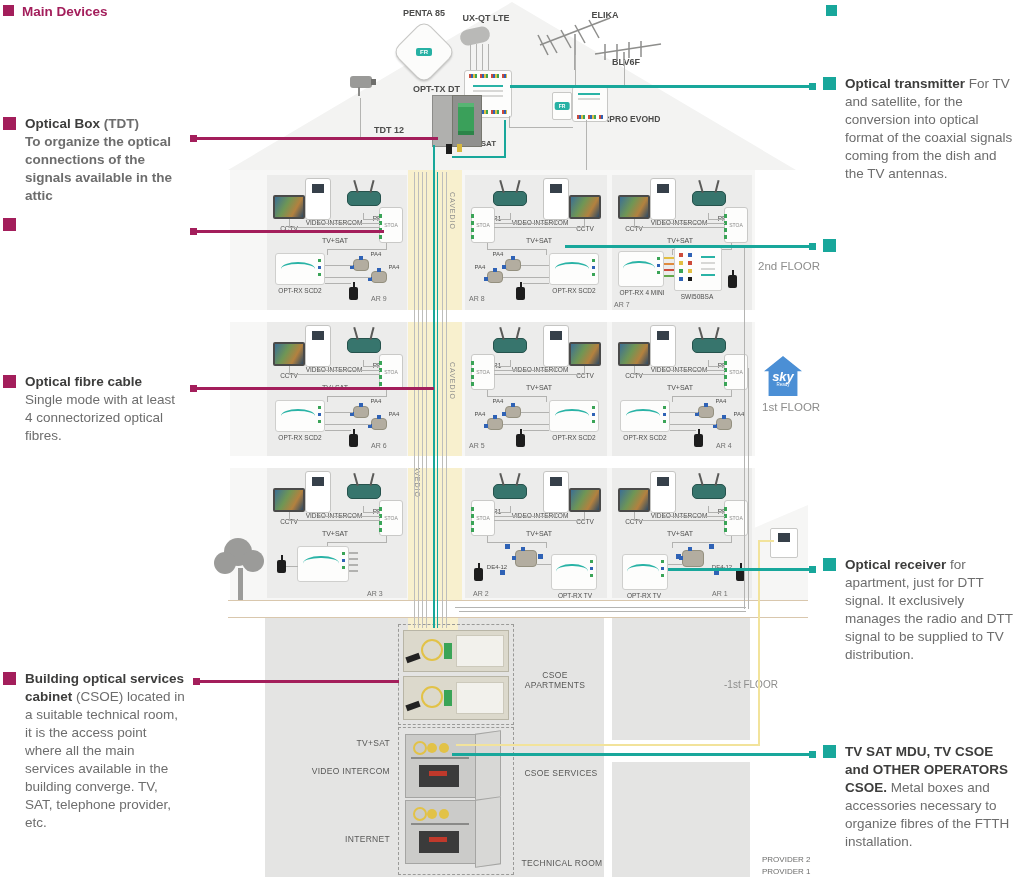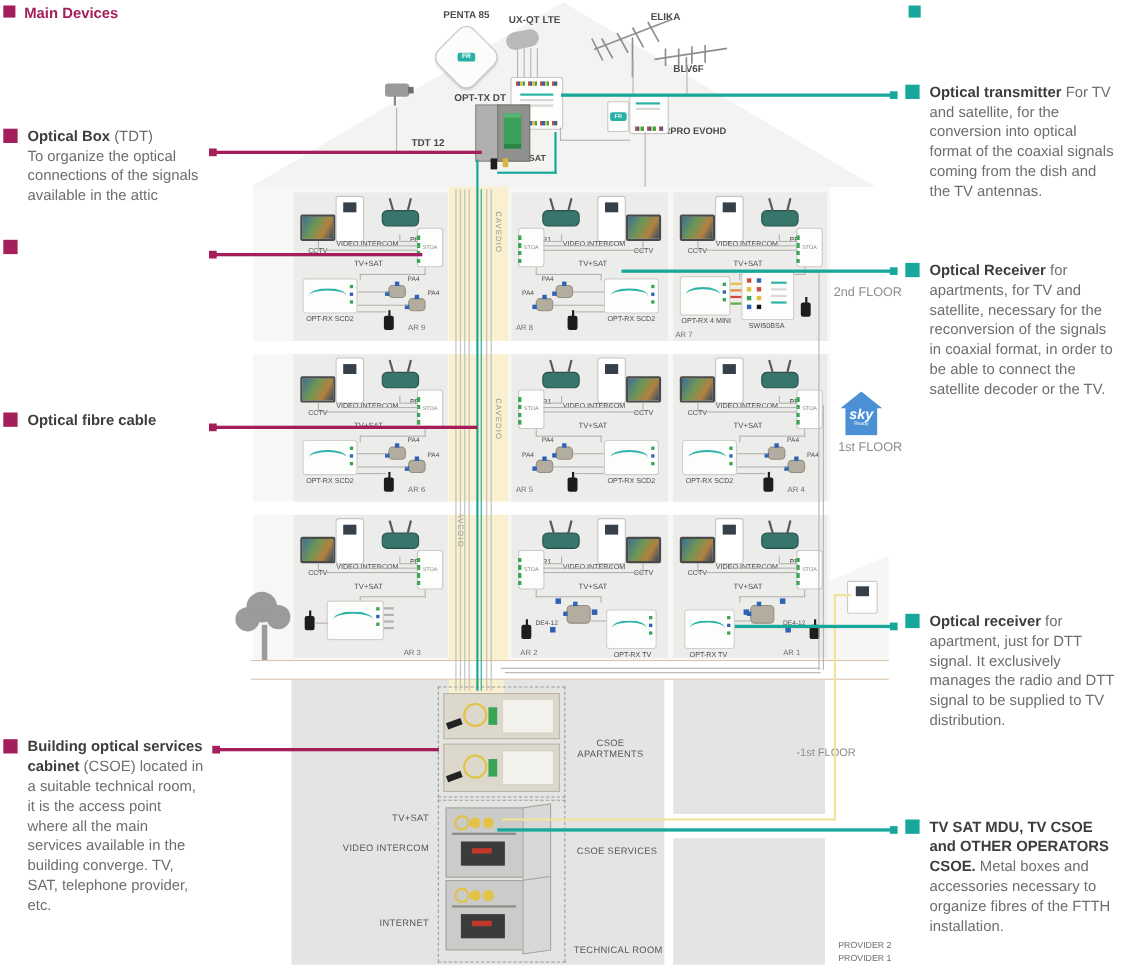--- a/index.html
+++ b/index.html
@@ -90,7 +90,7 @@
     <span class="hsq" style="background:var(--teal)"></span>
   </div>
   <div id="left-items">
-      <div class="ann-item l" style="top: 115px;">
+      <div class="ann-item l" style="top: 115px; font-weight: bold;">
         <div class="ann-sq"></div>
         <div class="ann-text"><b>Optical Box</b><span> (TDT)</span><div style="">To organize the optical connections of the signals available in the attic</div></div>
       </div>

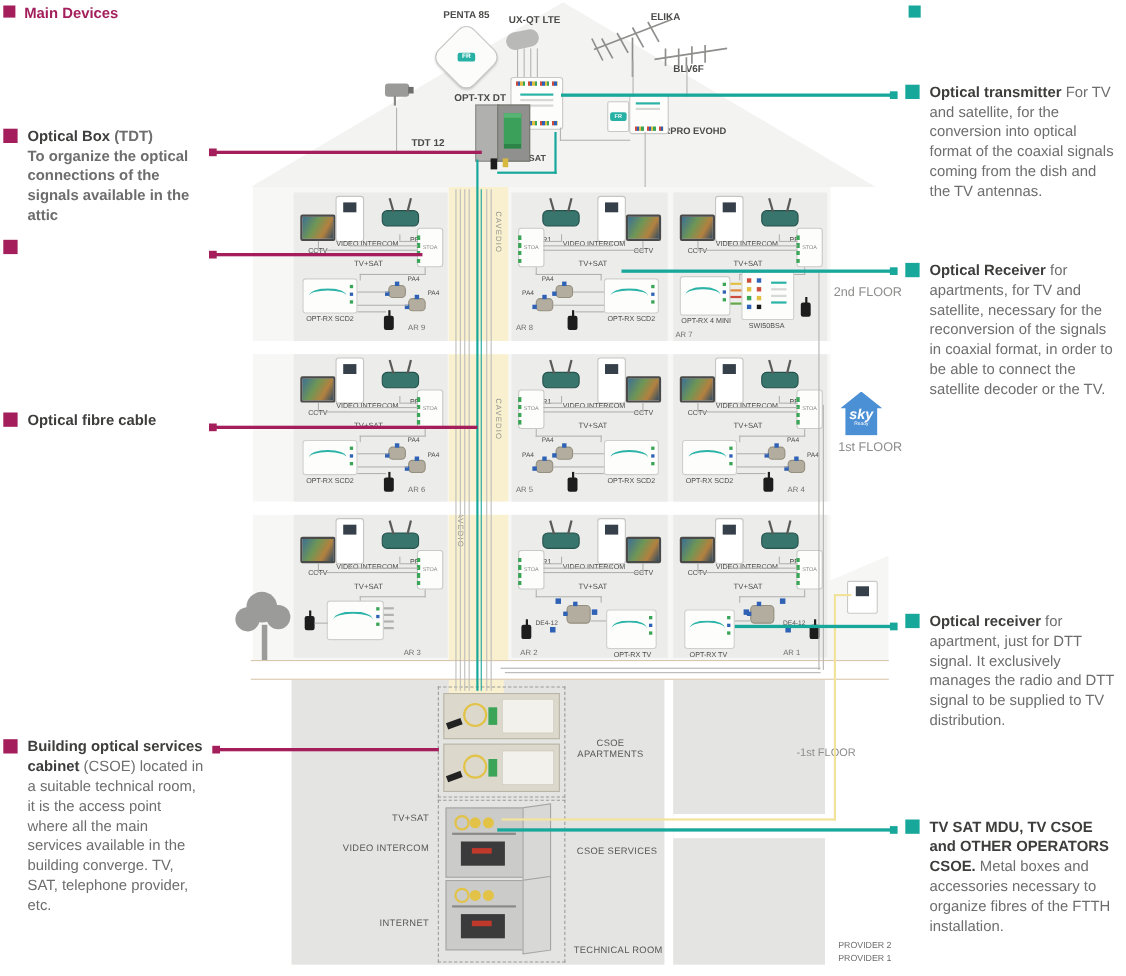--- a/index.html
+++ b/index.html
@@ -113,7 +113,6 @@
       </div>
       <div class="ann-item r" style="top: 237px;">
         <div class="ann-sq"></div>
-        <div class="ann-text"><b>Optical Receiver</b><span> for apartments, for TV and satellite, necessary for the reconversion of the signals in coaxial format, in order to be able to connect the satellite decoder or the TV.</span></div>
       </div>
       <div class="ann-item r" style="top: 556px;">
         <div class="ann-sq"></div>

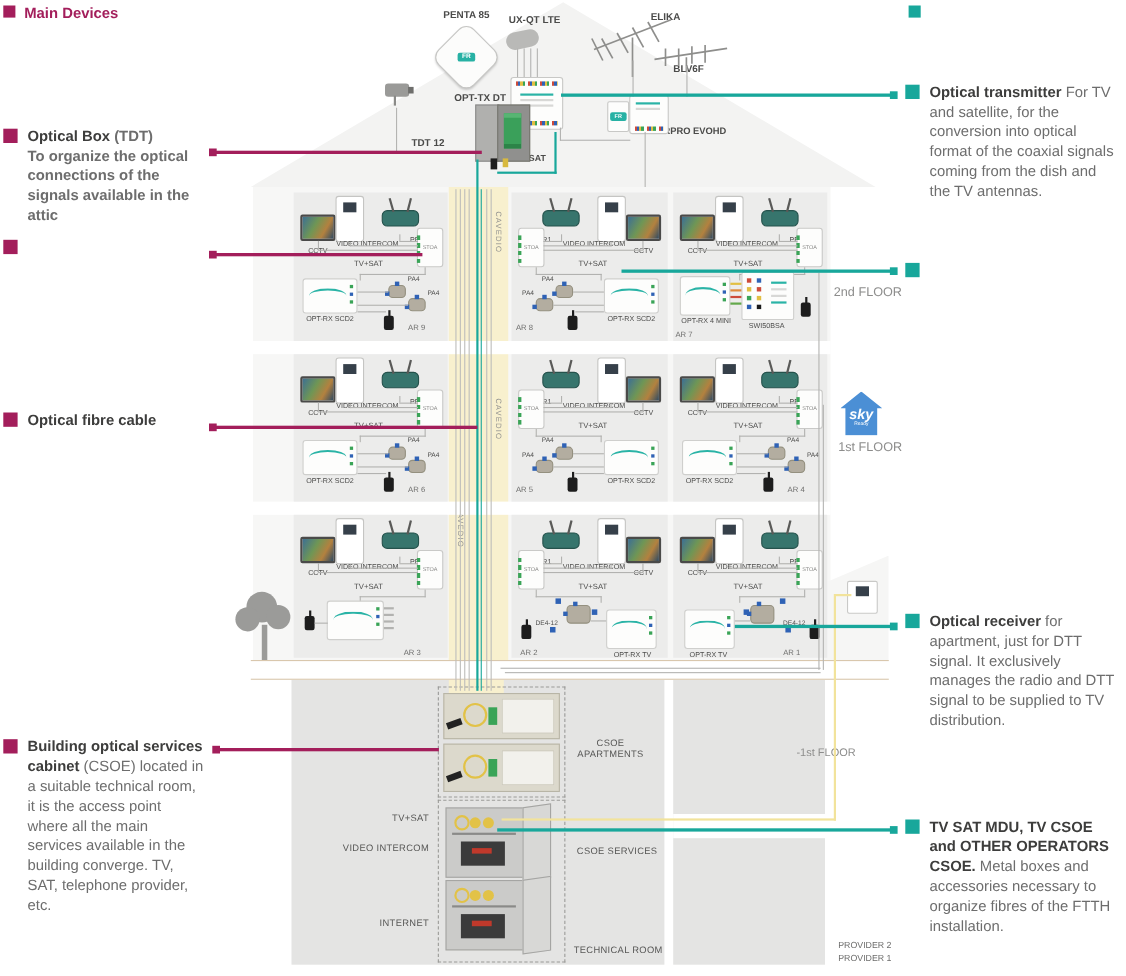--- a/index.html
+++ b/index.html
@@ -99,7 +99,7 @@
       </div>
       <div class="ann-item l" style="top: 373px;">
         <div class="ann-sq"></div>
-        <div class="ann-text"><b>Optical fibre cable</b></div>
+        <div class="ann-text"><b>Optical fibre cable</b><div style="">Single mode with at least 4 connectorized optical fibres.</div></div>
       </div>
       <div class="ann-item l" style="top: 670px;">
         <div class="ann-sq"></div>

